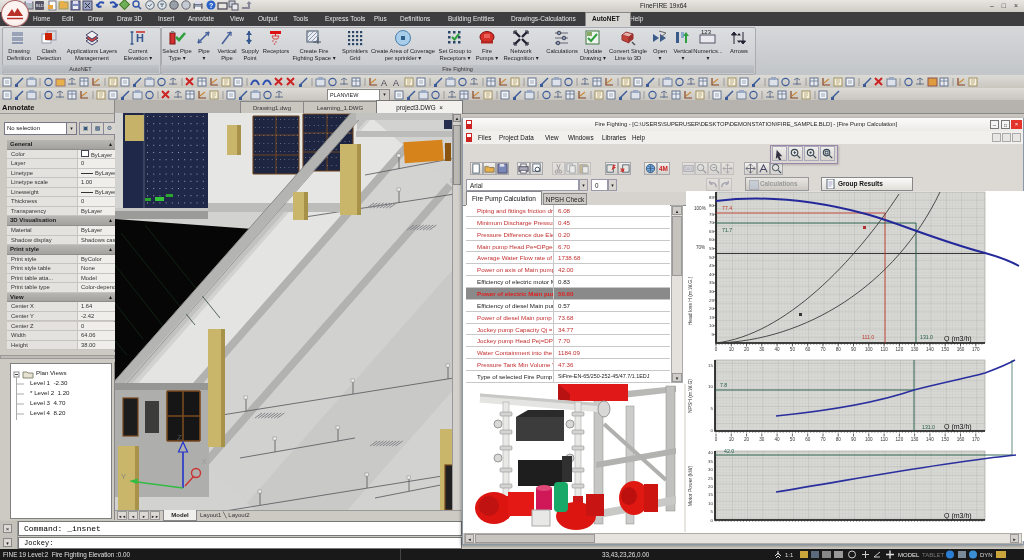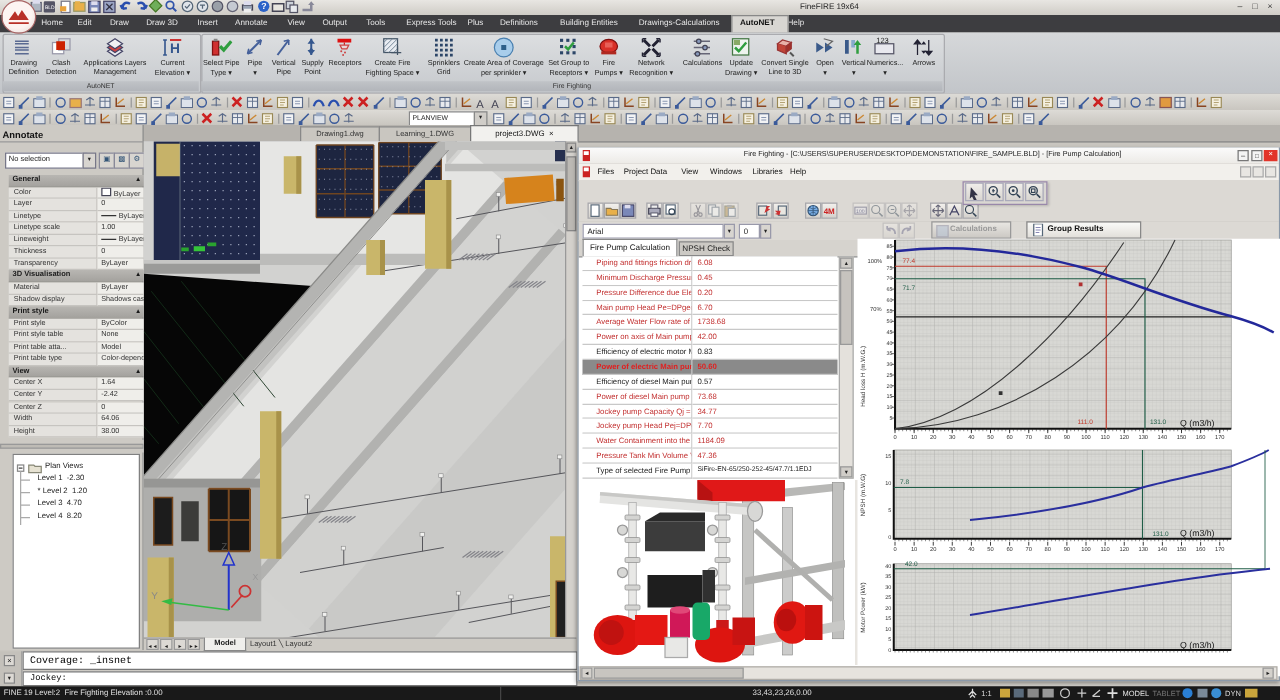--- a/index.html
+++ b/index.html
@@ -1072,7 +1072,7 @@
 <div class="ab" style="left:3px;top:524px;width:9px;height:9px;background:#dcd9d4;border:1px solid #888;font-size:6px;line-height:8px;text-align:center;box-sizing:border-box;">×</div>
 <div class="ab" style="left:3px;top:538px;width:9px;height:9px;background:#dcd9d4;border:1px solid #888;font-size:5px;line-height:8px;text-align:center;box-sizing:border-box;">▾</div>
 <div class="ab" style="left:18px;top:521px;width:444px;height:15px;background:#fff;border:1px solid #777;box-sizing:border-box;"></div>
-<div class="ab" style="left:24px;top:524px;font-family:'Liberation Mono',monospace;font-size:8px;color:#000;">Coverage: _insnet</div>
+<div class="ab" style="left:24px;top:524px;font-family:'Liberation Mono',monospace;font-size:8px;color:#000;">Command: _insnet</div>
 <div class="ab" style="left:18px;top:537px;width:444px;height:12px;background:#fff;border:1px solid #777;box-sizing:border-box;"></div>
 <div class="ab" style="left:24px;top:539px;font-family:'Liberation Mono',monospace;font-size:7px;color:#000;">Jockey:</div>
 <div class="ab" style="left:0;top:549px;width:1024px;height:11px;background:#191919;"></div>

